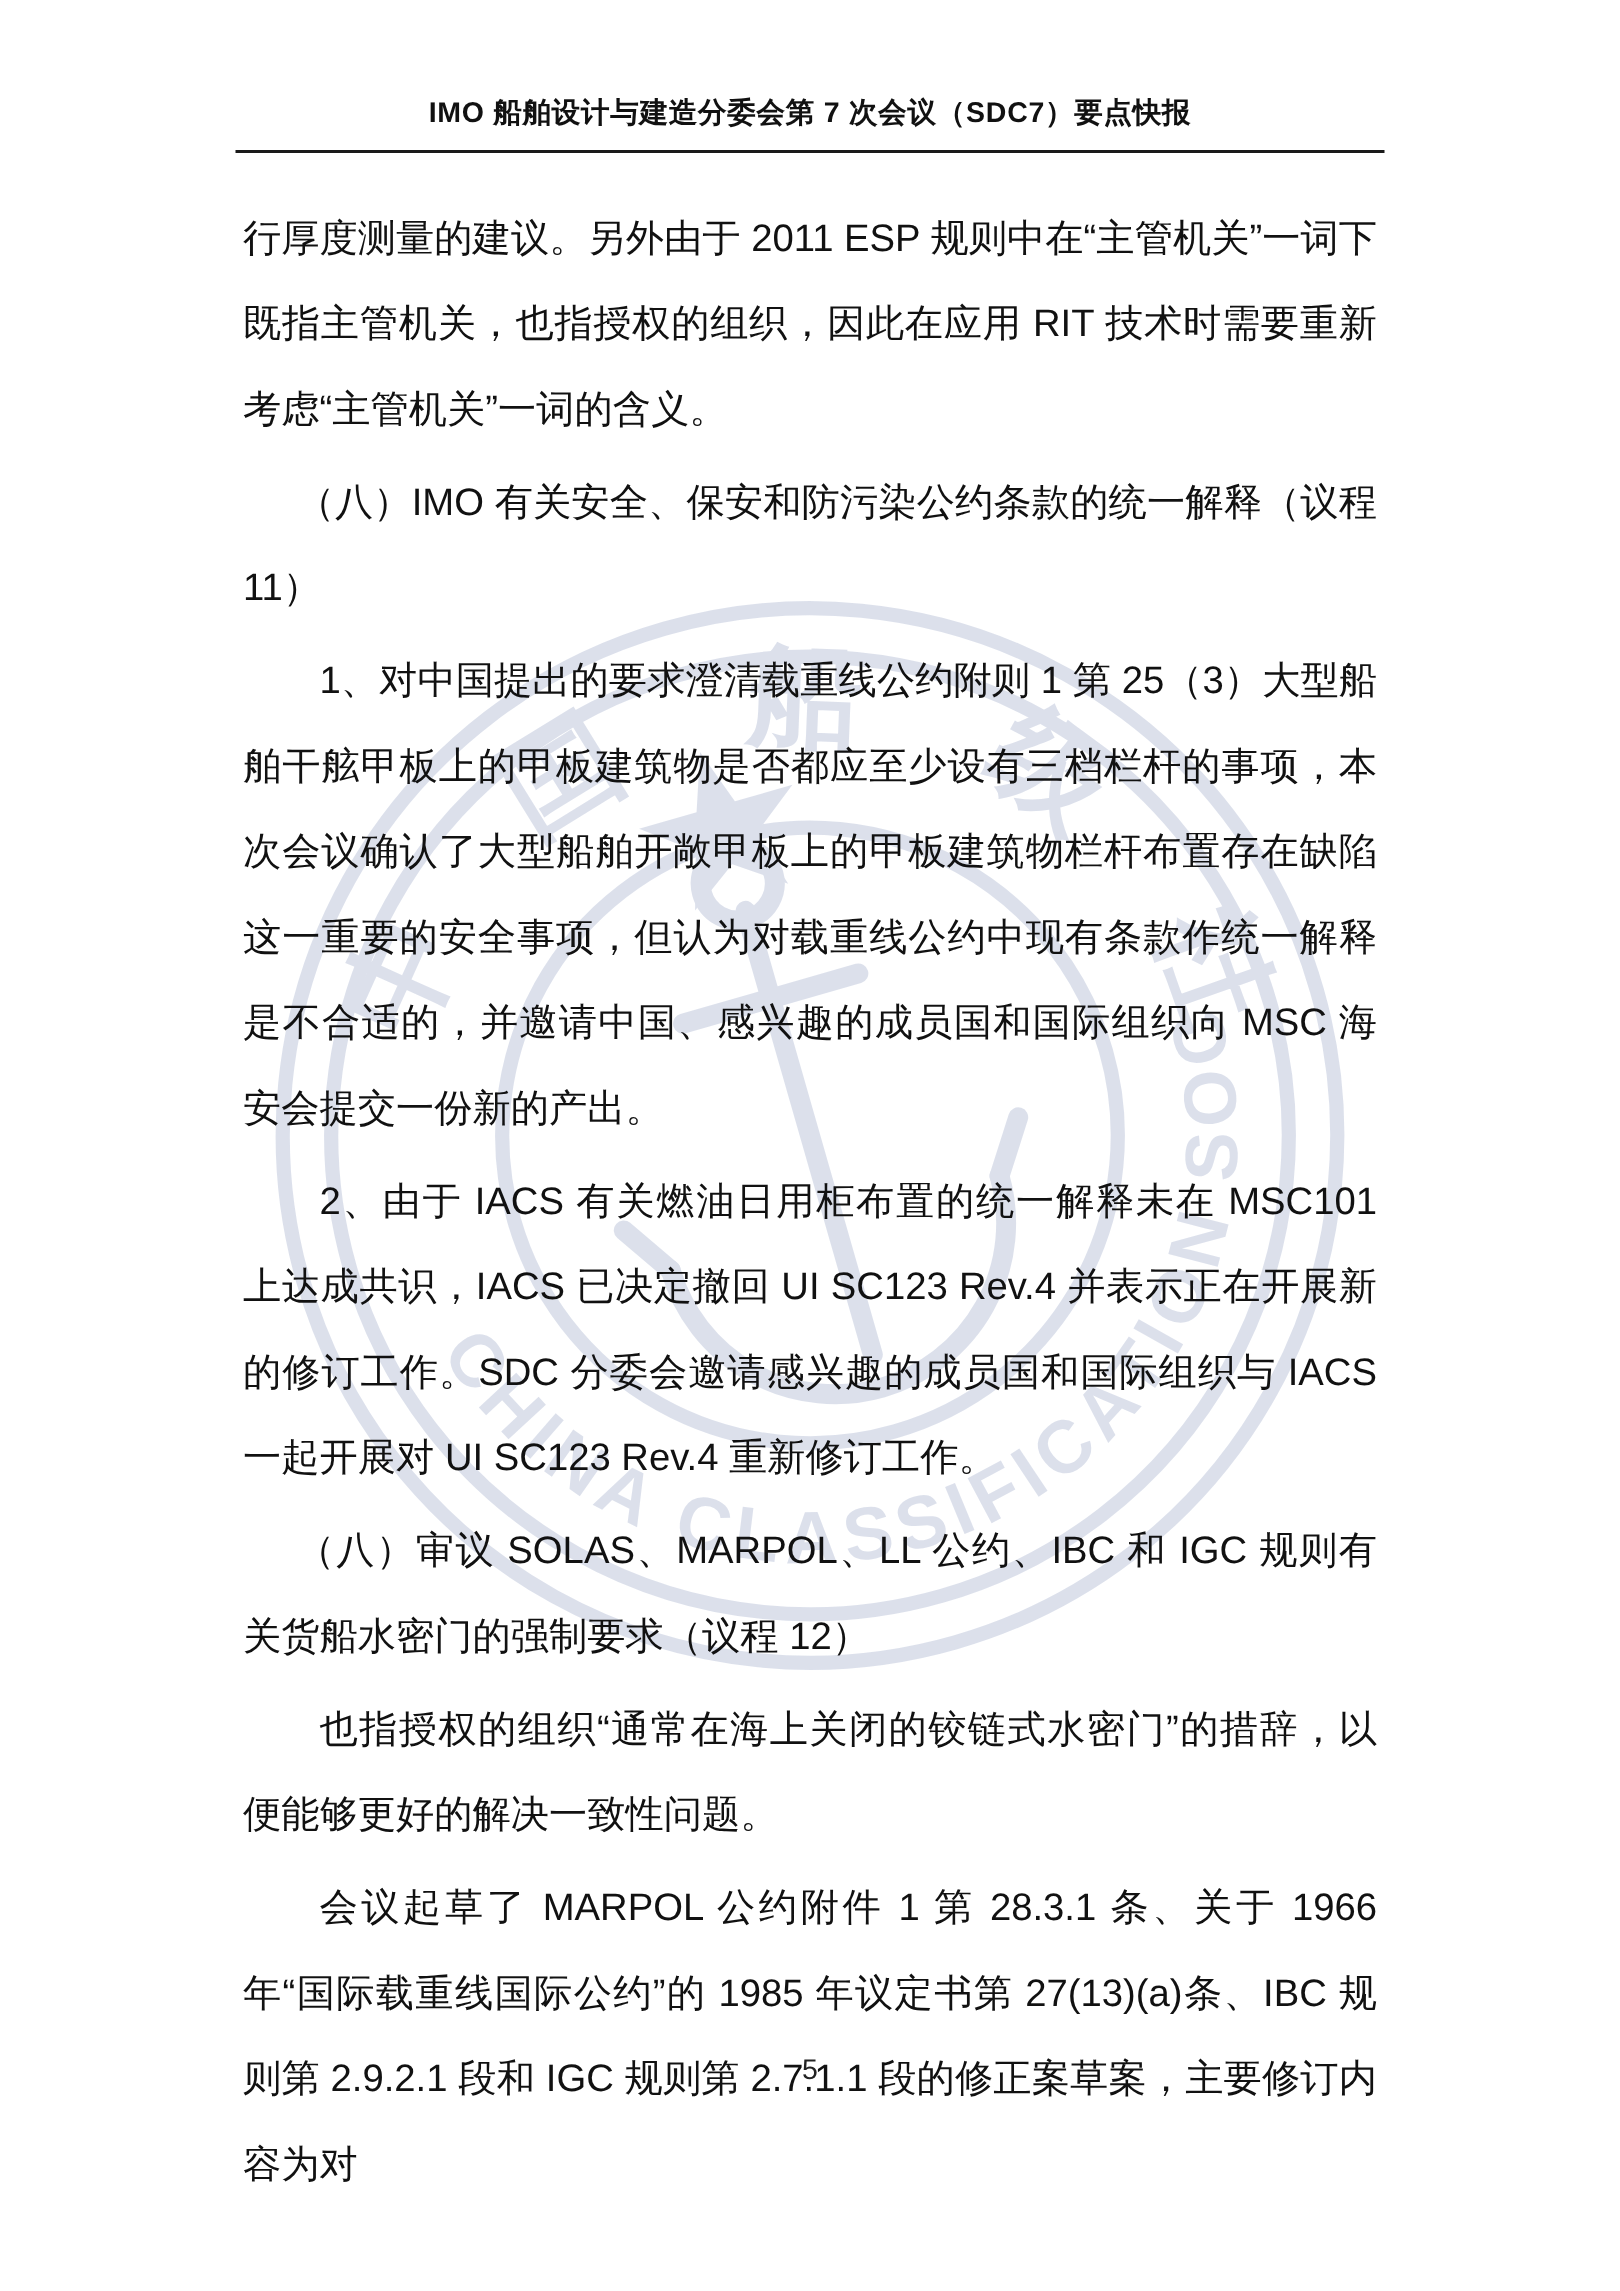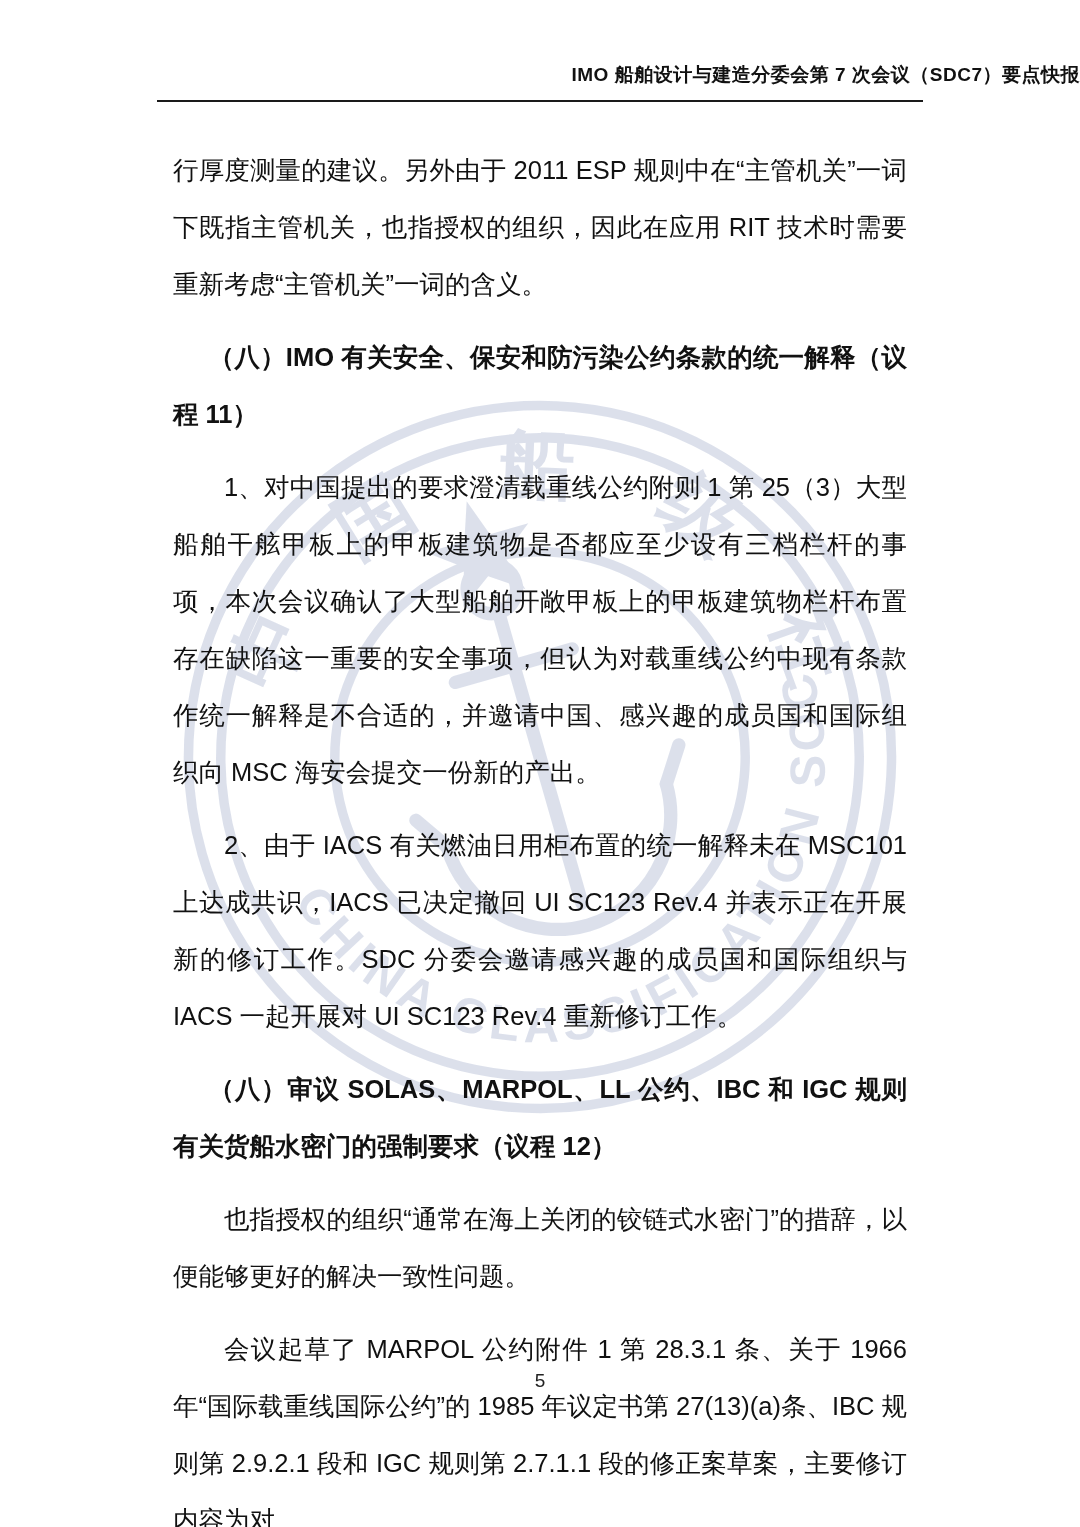--- a/index.html
+++ b/index.html
@@ -39,7 +39,7 @@
     z-index: 2;
   }
   .header-title {
-    text-align: right;
+    text-align: center;
     font-size: 19px;
     font-weight: bold;
     letter-spacing: 0.5px;

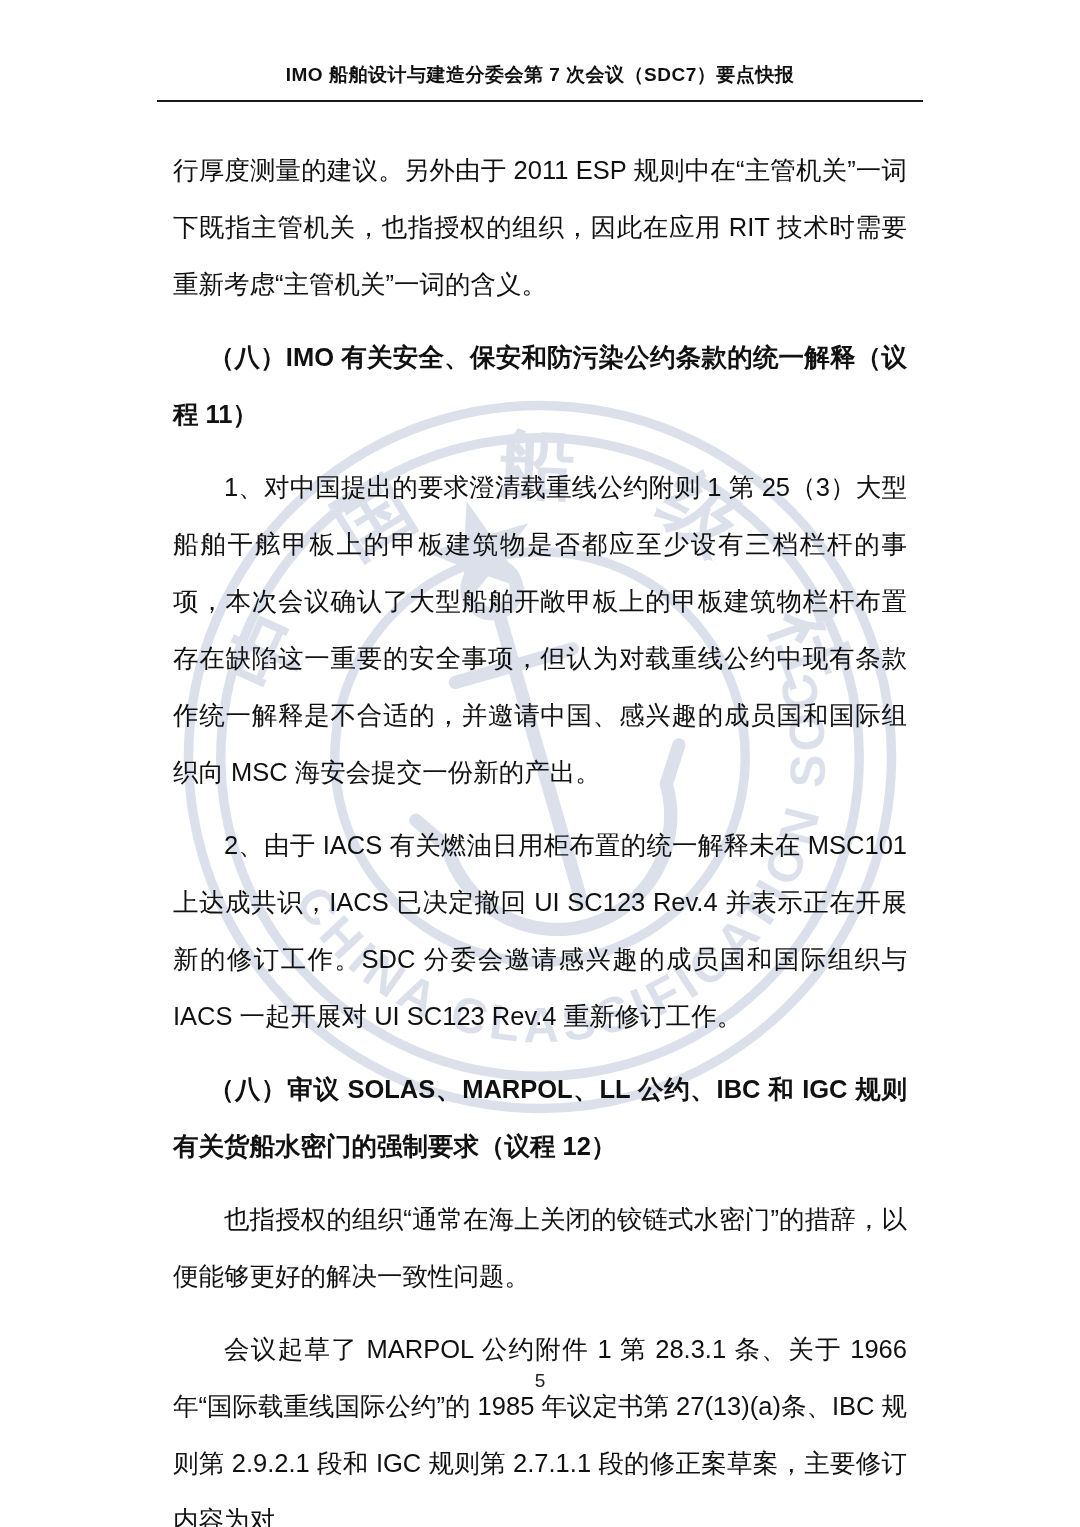--- a/index.html
+++ b/index.html
@@ -59,7 +59,7 @@
     z-index: 2;
   }
   p {
-    margin: 16px;
+    margin: 5px;
     font-size: 25.5px;
     line-height: 57px;
     text-align: justify;

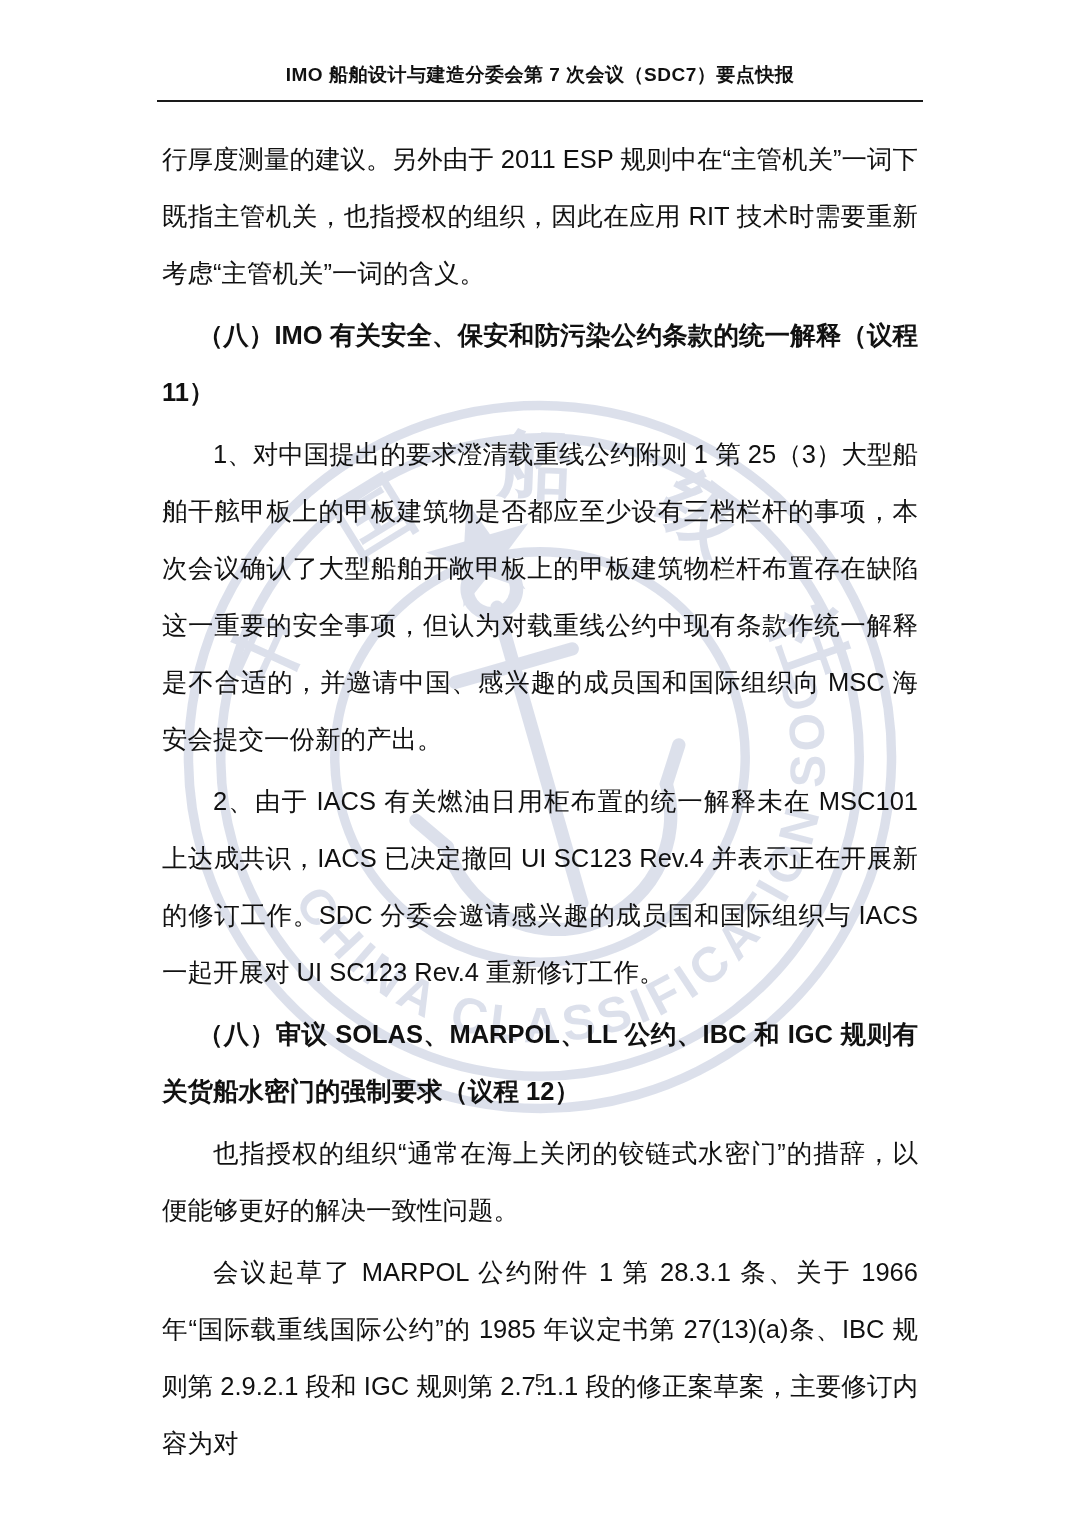--- a/index.html
+++ b/index.html
@@ -68,7 +68,7 @@
   }
   p.indent { text-indent: 2em; }
   p.heading {
-    font-weight: bold;
+    font-weight: normal;
     text-indent: 1.4em;
   }
 

